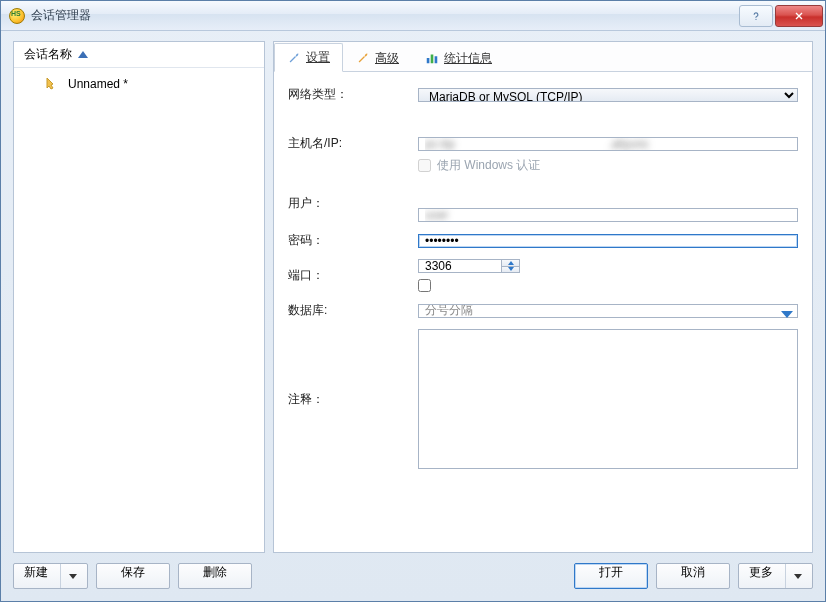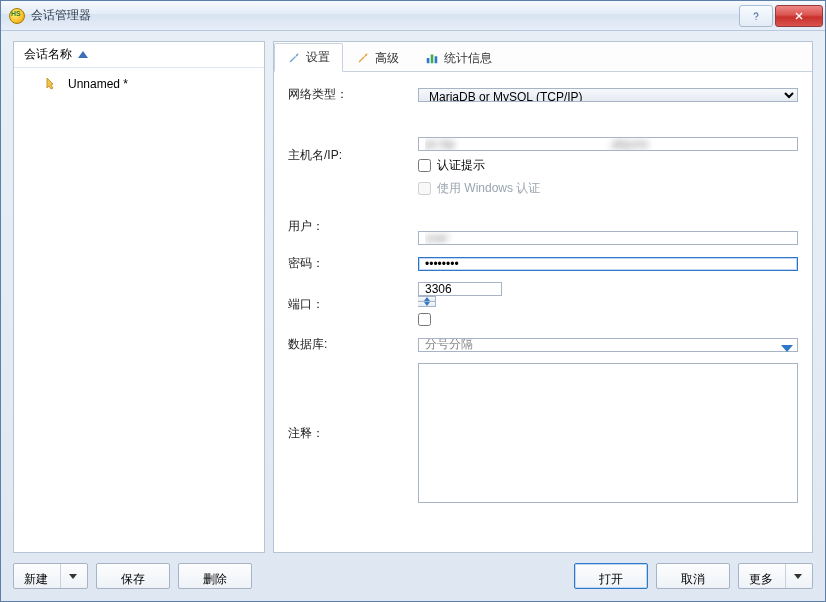--- a/index.html
+++ b/index.html
@@ -29,7 +29,7 @@
 
 .right { flex: 1; background: #fff; border: 1px solid #b6c4d6; display: flex; flex-direction: column; }
 .tabs { height: 30px; display: flex; border-bottom: 1px solid #c8d2df; background: #fdfdfe; }
-.tab { display: flex; align-items: center; gap: 5px; padding: 0 12px; border: 1px solid transparent; border-bottom: none; position: relative; top: 1px; color: #333; }
+.tab { display: flex; align-items: center; gap: 5px; padding: 0 12px; border: 1px solid transparent; border-bottom: none; position: relative; top: 1px; color: #333; text-decoration: underline; }
 .tab.active { background: #fff; border-color: #c8d2df; border-top: 1px solid #c8d2df; border-bottom: 1px solid #fff; border-radius: 2px 2px 0 0; }
 .tab svg { width: 14px; height: 14px; }
 

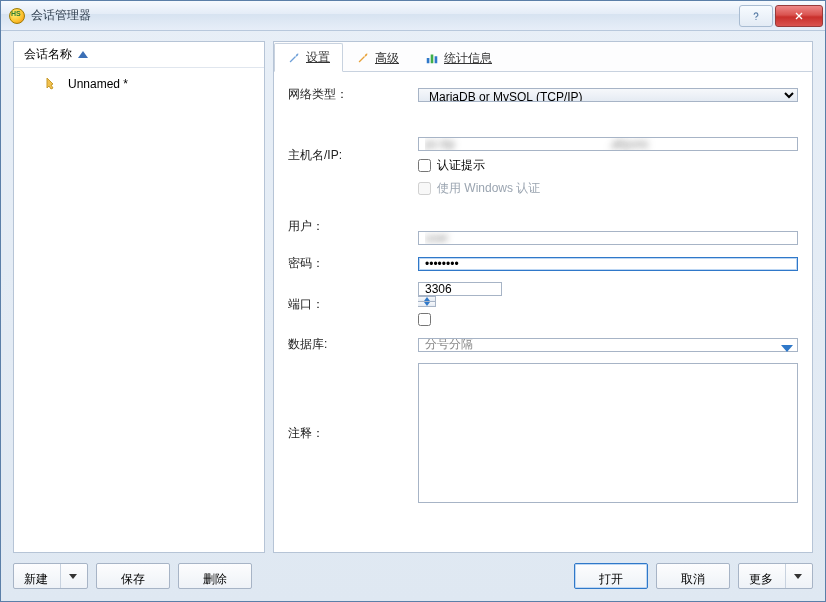--- a/index.html
+++ b/index.html
@@ -147,10 +147,6 @@
           <div class="lbl">主机名/IP:</div>
           <div class="field-stack">
             <input class="txt blur" value="pc-bp                                              .aliyunc" style="">
-            <label class="chk-row">
-              <input type="checkbox" style="">
-              <span>认证提示</span>
-            </label>
             <label class="chk-row disabled">
               <input type="checkbox" disabled="" style="">
               <span>使用 Windows 认证</span>

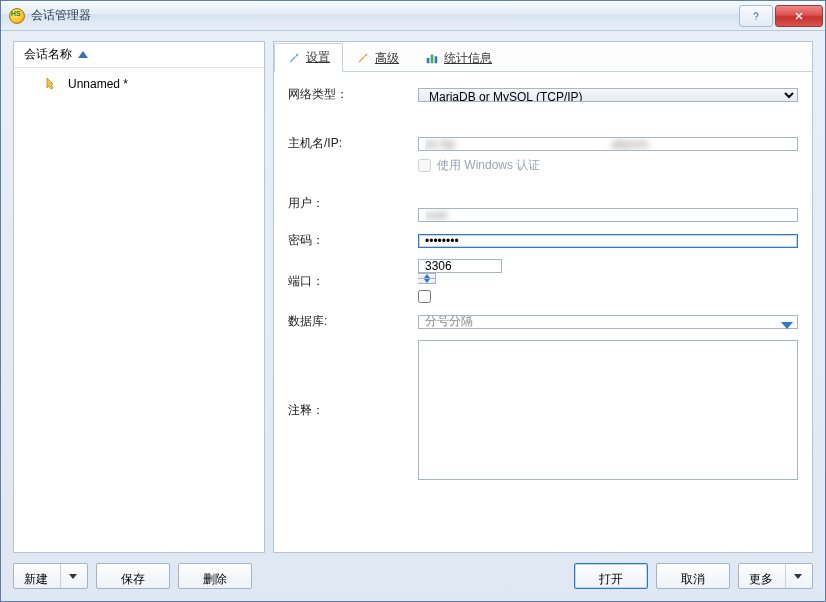--- a/index.html
+++ b/index.html
@@ -48,7 +48,7 @@
 .chk-row input[type=checkbox] { width: 13px; height: 13px; }
 .chk-row.disabled { color: #9aa4b0; }
 
-.num-wrap { display: flex; flex-direction: column; }
+.num-wrap { display: flex; }
 .num-wrap input { width: 84px; }
 .spinner { width: 18px; display: flex; flex-direction: column; border: 1px solid #a7b4c6; border-left: none; }
 .spinner div { flex: 1; background: linear-gradient(#f6f8fb, #e5ebf3); display: flex; align-items: center; justify-content: center; }

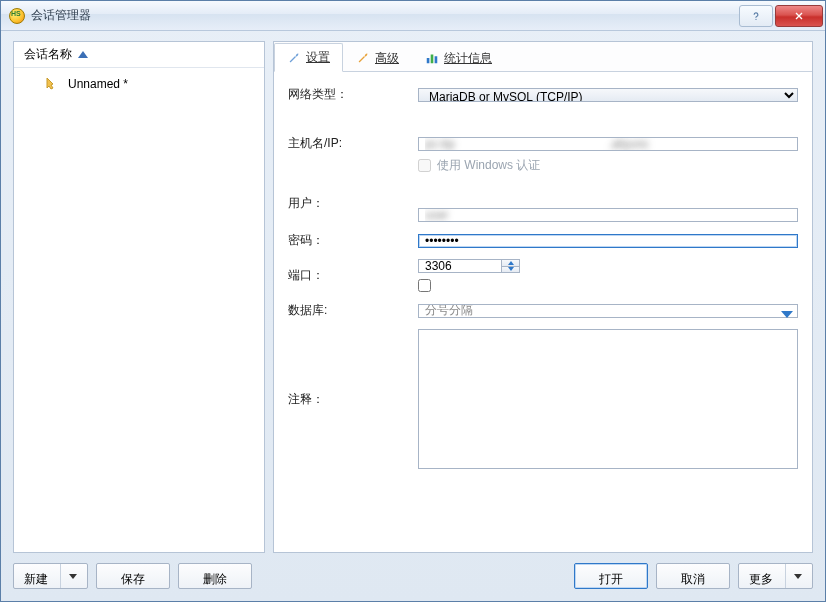--- a/index.html
+++ b/index.html
@@ -66,7 +66,7 @@
 
 .bottombar { height: 30px; display:flex; align-items:center; gap:8px; }
 .bottombar .spacer { flex:1; }
-.btn { height: 26px; min-width: 74px; padding: 0 10px; background: linear-gradient(#fdfdfe, #eef2f7); border: 1px solid #a7b4c6; border-radius: 2px; display:flex; align-items:flex-end; justify-content:center; gap:6px; position:relative; }
+.btn { height: 26px; min-width: 74px; padding: 0 10px; background: linear-gradient(#fdfdfe, #eef2f7); border: 1px solid #a7b4c6; border-radius: 2px; display:flex; align-items:flex-start; justify-content:center; gap:6px; position:relative; }
 .btn.default { border-color:#2f78c9; box-shadow: 0 0 0 1px #bcd6f3 inset; }
 .btn .dd { margin-left:2px; width:0;height:0;border-left:4px solid transparent;border-right:4px solid transparent;border-top:5px solid #333; }
 .btn.split { padding-right:4px; }

